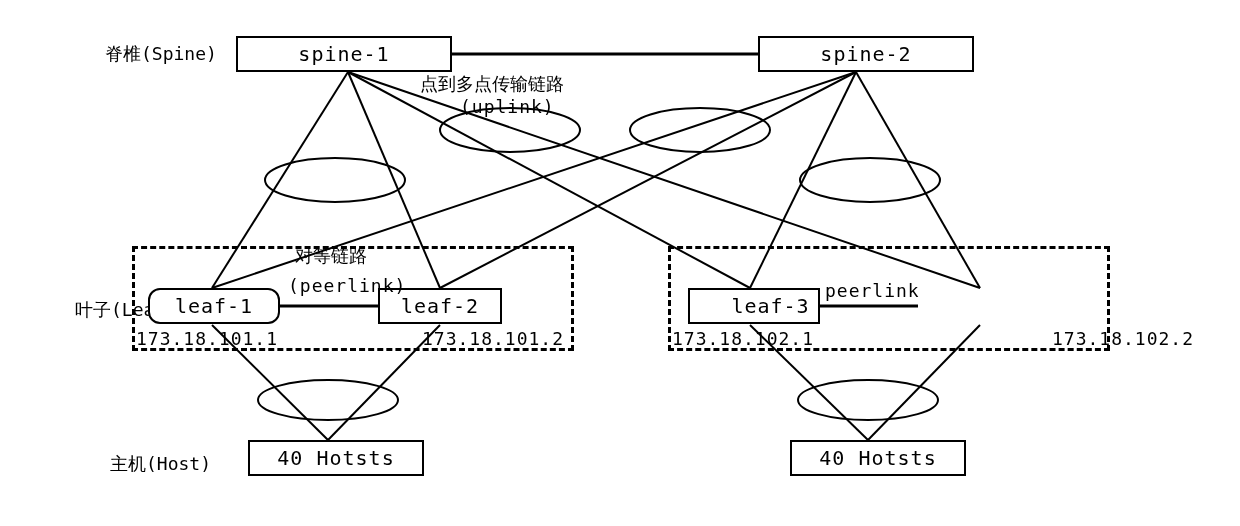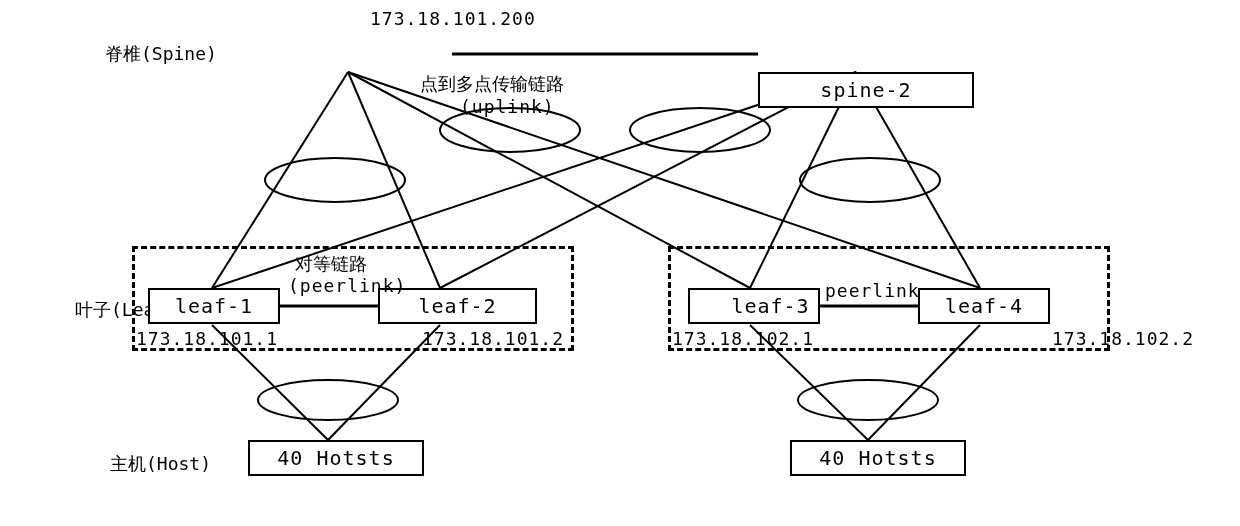--- a/index.html
+++ b/index.html
@@ -86,7 +86,6 @@
     <ellipse cx="868" cy="400" rx="70" ry="20" fill="none" stroke="#000" stroke-width="2"></ellipse>
   </svg>
 
-  <div class="label mono" style="left:370px; top:8px;">173.18.101.200</div>
 
   <div class="label" style="left:105px; top:42px;">脊椎(Spine)</div>
   <div class="label" style="left:75px;  top:298px;">叶子(Leaf)</div>

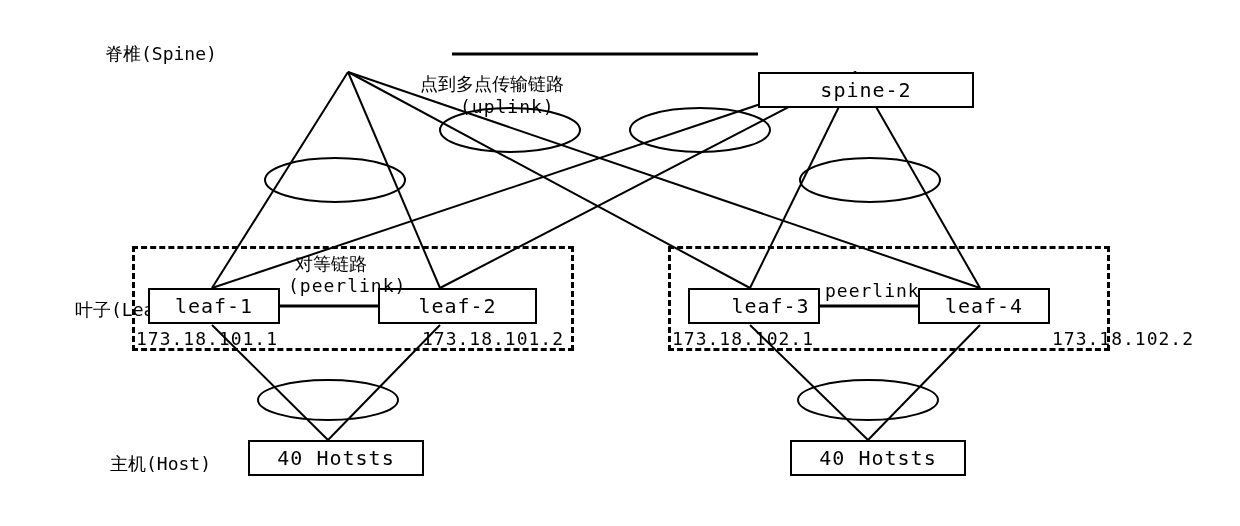--- a/index.html
+++ b/index.html
@@ -91,6 +91,7 @@
   <div class="label" style="left:75px;  top:298px;">叶子(Leaf)</div>
   <div class="label" style="left:110px; top:452px;text-align:right;">主机(Host)</div>
 
+  <div class="box" style="left:236px; top:36px; width:216px; height:36px;">spine-1</div>
   <div class="box" style="left:758px; top:36px; width:216px; height:36px;margin-top:36px;">spine-2</div>
 
   <div class="label" style="left:420px; top:72px;">点到多点传输链路</div>

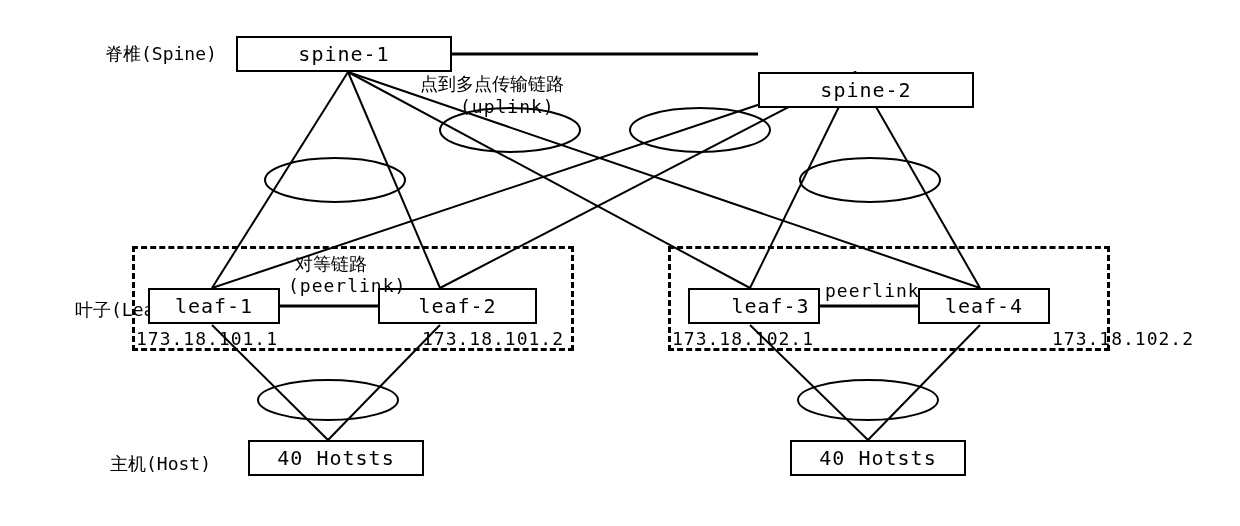--- a/index.html
+++ b/index.html
@@ -92,7 +92,7 @@
   <div class="label" style="left:110px; top:452px;text-align:right;">主机(Host)</div>
 
   <div class="box" style="left:236px; top:36px; width:216px; height:36px;">spine-1</div>
-  <div class="box" style="left:758px; top:36px; width:216px; height:36px;margin-top:36px;">spine-2</div>
+  <div class="box" style="left:758px; top:36px; width:216px; height:36px;">spine-2</div>
 
   <div class="label" style="left:420px; top:72px;">点到多点传输链路</div>
   <div class="label mono" style="left:460px; top:96px;">(uplink)</div>

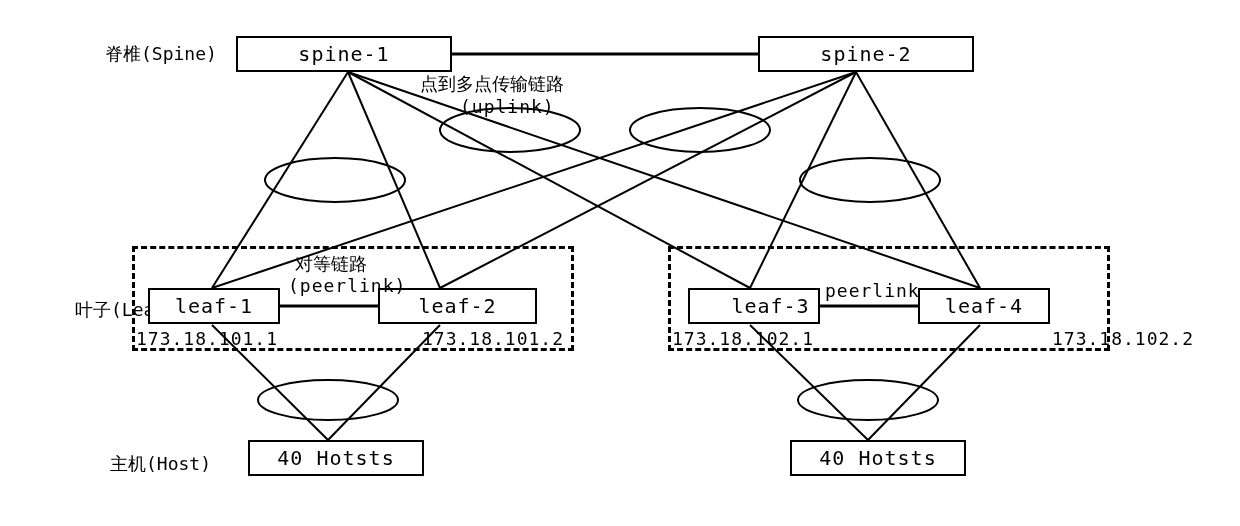--- a/index.html
+++ b/index.html
@@ -110,7 +110,7 @@
   <div class="label mono" style="left:672px; top:328px;">173.18.102.1</div>
   <div class="label mono" style="left:1052px; top:328px;">173.18.102.2</div>
 
-  <div class="label" style="left:295px; top:252px;">对等链路</div>
+  <div class="label" style="left:295px; top:244px;">对等链路</div>
   <div class="label mono" style="left:288px; top:275px;">(peerlink)</div>
   <div class="label mono" style="left:825px; top:280px;text-align:center;">peerlink</div>
 

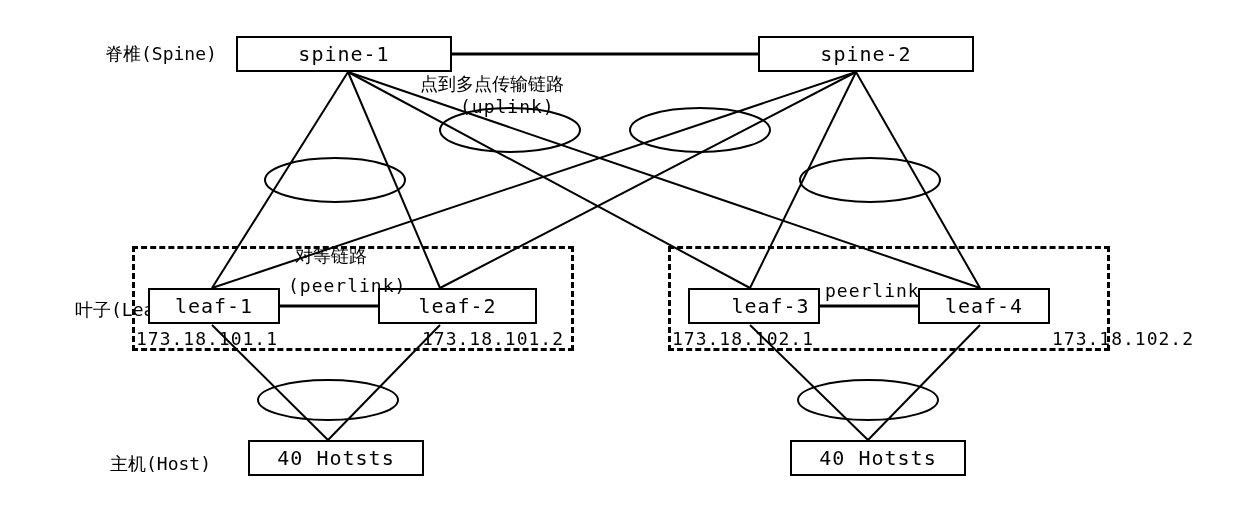--- a/index.html
+++ b/index.html
@@ -100,7 +100,7 @@
   <div class="dashed" style="left:132px; top:246px; width:442px; height:105px;"></div>
   <div class="dashed" style="left:668px; top:246px; width:442px; height:105px;"></div>
 
-  <div class="box" style="left:148px; top:288px; width:132px; height:36px;">leaf-1</div>
+  <div class="box" style="left:148px; top:288px; width:132px; height:36px;border-radius:12px;">leaf-1</div>
   <div class="box" style="left:378px; top:288px; width:159px; height:36px;">leaf-2</div>
   <div class="box" style="left:688px; top:288px; width:132px; height:36px;padding-left:33px;">leaf-3</div>
   <div class="box" style="left:918px; top:288px; width:132px; height:36px;">leaf-4</div>

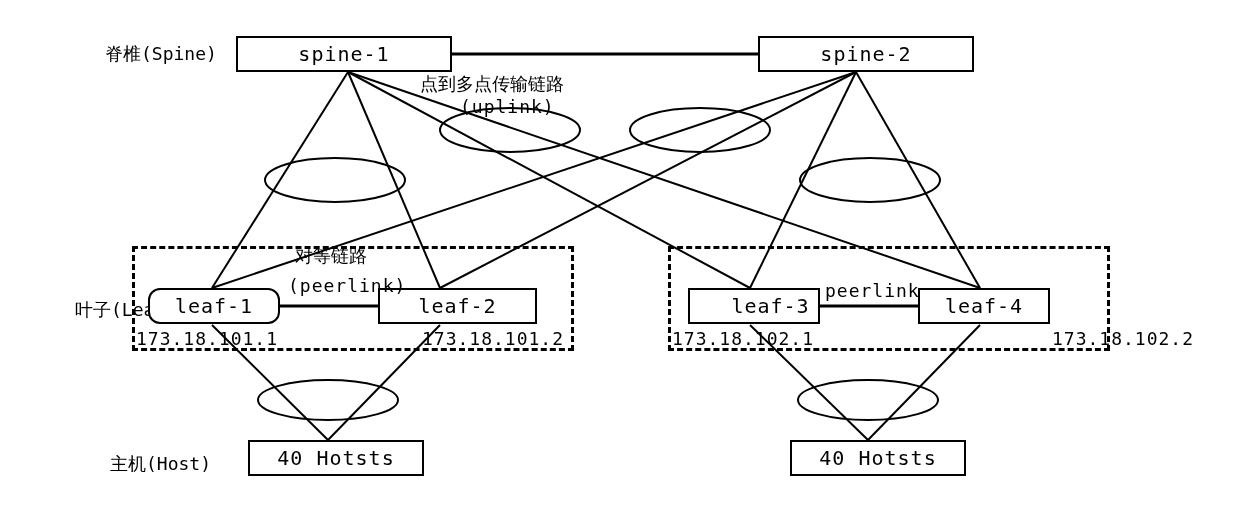--- a/index.html
+++ b/index.html
@@ -101,7 +101,7 @@
   <div class="dashed" style="left:668px; top:246px; width:442px; height:105px;"></div>
 
   <div class="box" style="left:148px; top:288px; width:132px; height:36px;border-radius:12px;">leaf-1</div>
-  <div class="box" style="left:378px; top:288px; width:159px; height:36px;">leaf-2</div>
+  <div class="box" style="left:378px; top:288px; width:124px; height:36px;">leaf-2</div>
   <div class="box" style="left:688px; top:288px; width:132px; height:36px;padding-left:33px;">leaf-3</div>
   <div class="box" style="left:918px; top:288px; width:132px; height:36px;">leaf-4</div>
 

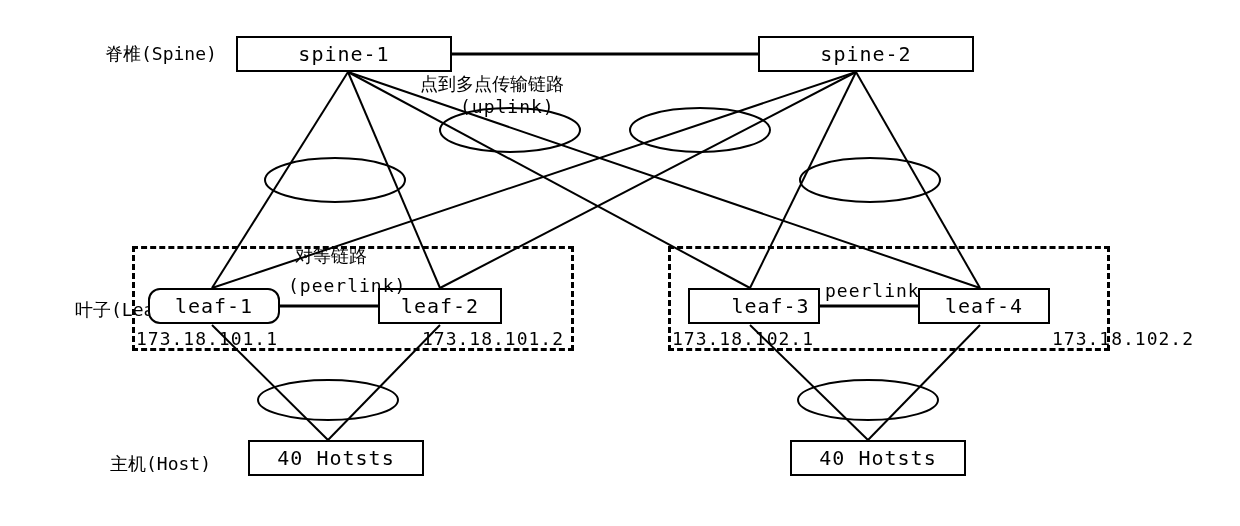--- a/index.html
+++ b/index.html
@@ -103,7 +103,6 @@
   <div class="box" style="left:148px; top:288px; width:132px; height:36px;border-radius:12px;">leaf-1</div>
   <div class="box" style="left:378px; top:288px; width:124px; height:36px;">leaf-2</div>
   <div class="box" style="left:688px; top:288px; width:132px; height:36px;padding-left:33px;">leaf-3</div>
-  <div class="box" style="left:918px; top:288px; width:132px; height:36px;">leaf-4</div>
 
   <div class="label mono" style="left:136px; top:328px;">173.18.101.1</div>
   <div class="label mono" style="left:422px; top:328px;">173.18.101.2</div>

